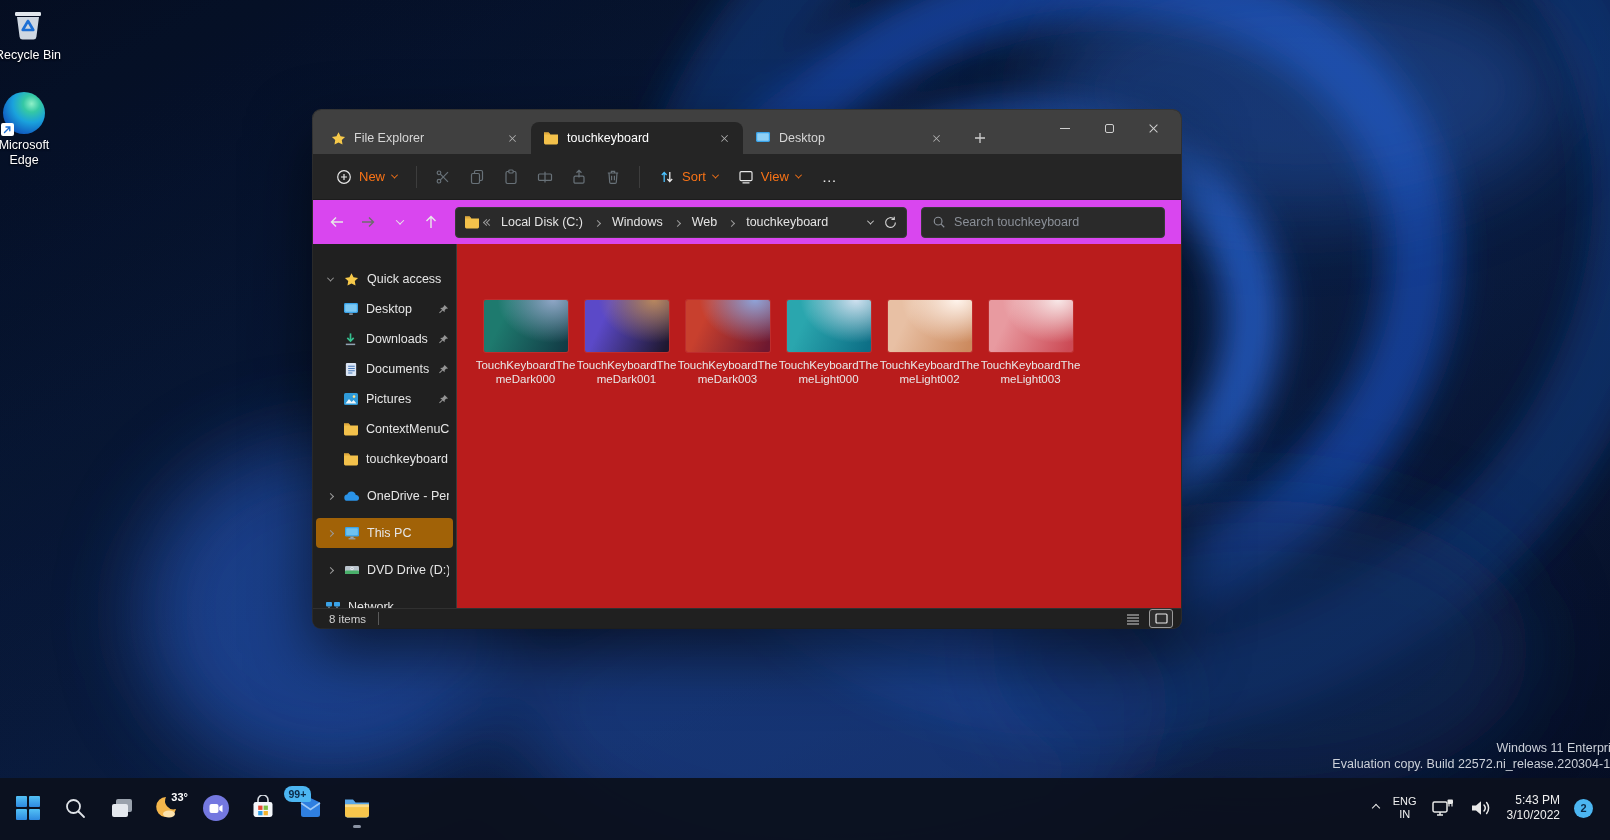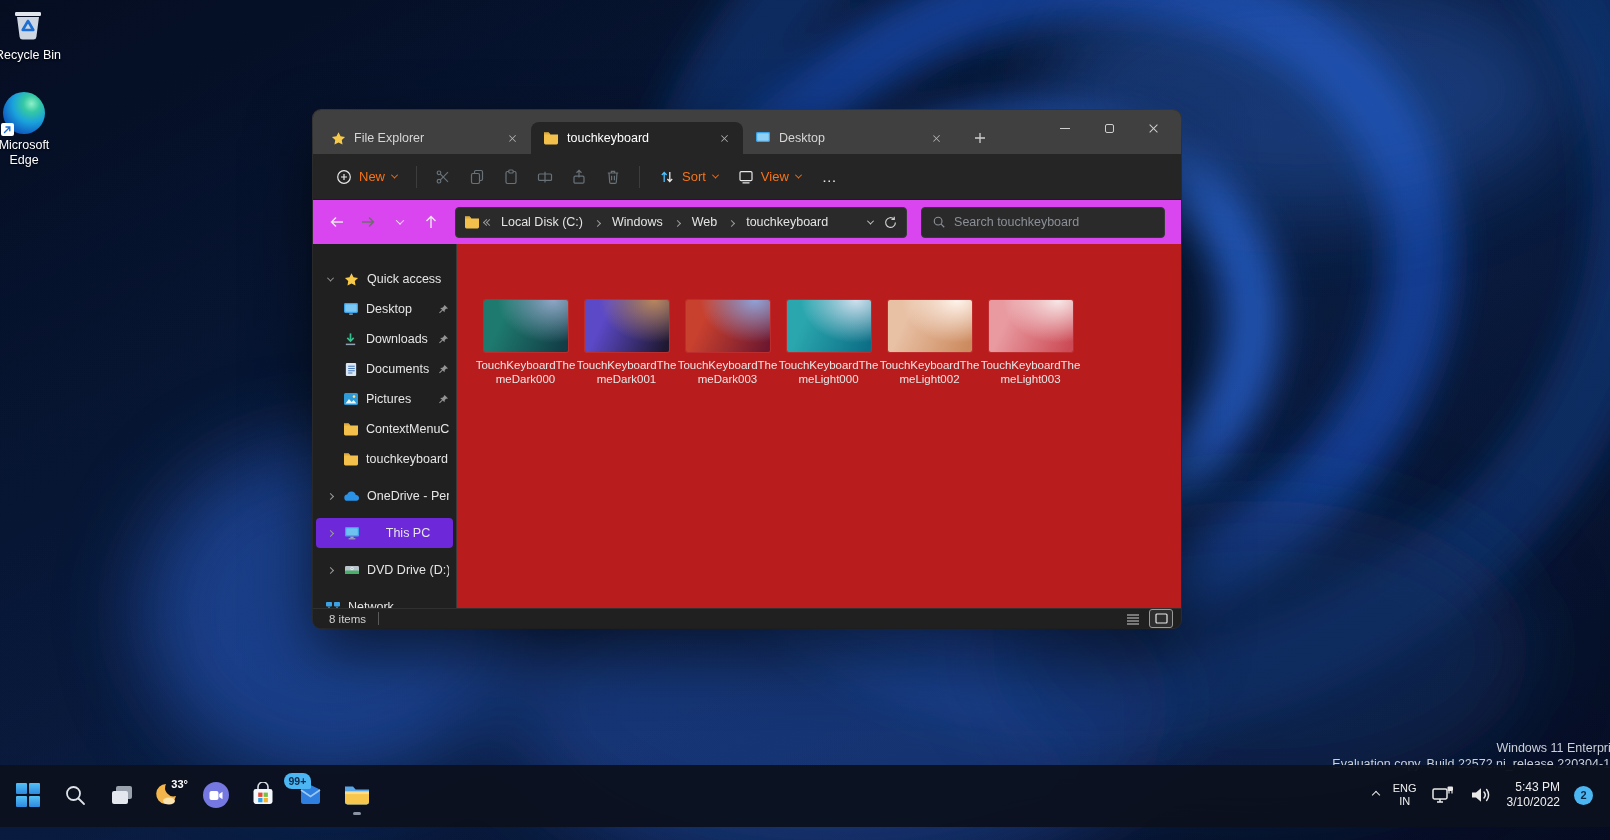--- a/index.html
+++ b/index.html
@@ -75,7 +75,7 @@
   .sidebar { width:144px; background:#202020; border-right:1px solid #3a3a3a; padding-top:20px; overflow:hidden; flex:none; }
   .srow { height:30px; display:flex; align-items:center; gap:7px; padding:0 4px 0 8px; margin:0 3px; border-radius:4px; color:#e6e6e6; font-size:12.5px; }
   .srow.top { margin-top:7px; }
-  .srow.selected { background:#6d28d9;text-align:center; }
+  .srow.selected { background:#a16207; }
   .srow .schev { width:12px; flex:none; color:#9a9a9a; display:flex; justify-content:center; }
   .srow.child { padding-left:26px; }
   .srow .slabel { white-space:nowrap; overflow:hidden; flex:1; }

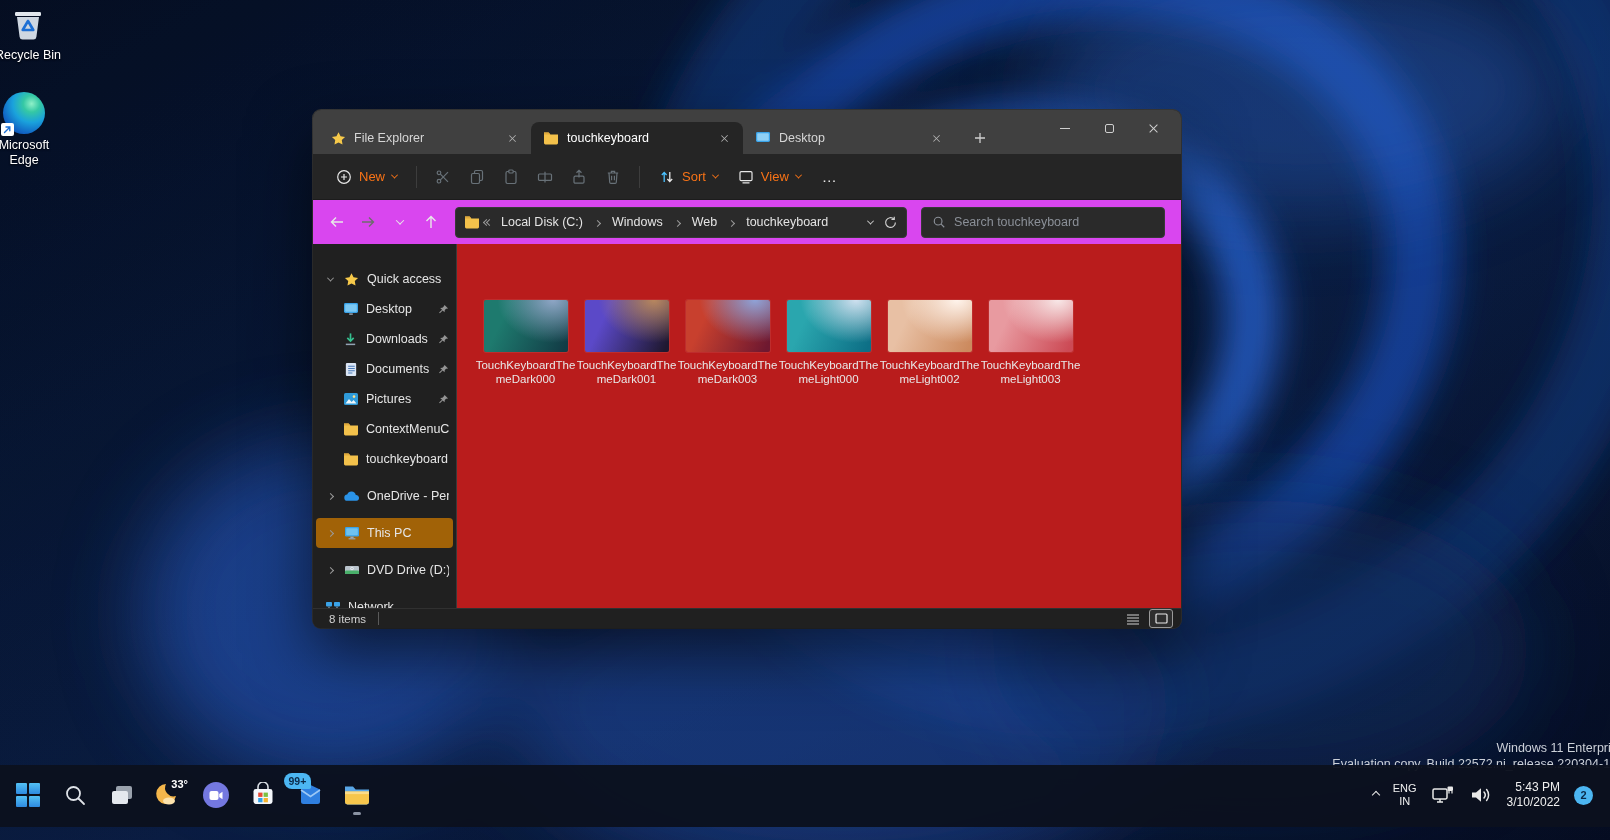--- a/index.html
+++ b/index.html
@@ -96,7 +96,7 @@
   .vbtn.selected { border-color:#9a9a9a; background:#2e2e2e; }
 
   
-  .taskbar { position:absolute; left:0; right:0; bottom:13px; height:62px; background:rgba(11,17,30,.96);
+  .taskbar { position:absolute; left:0; right:0; bottom:0; height:62px; background:rgba(11,17,30,.96);
     display:flex; align-items:center; padding:0 10px 2px 8px; }
   .tkgroup { display:flex; align-items:center; gap:7px; }
   .tkbtn { width:40px; height:44px; border-radius:5px; display:flex; align-items:center; justify-content:center; position:relative; }

